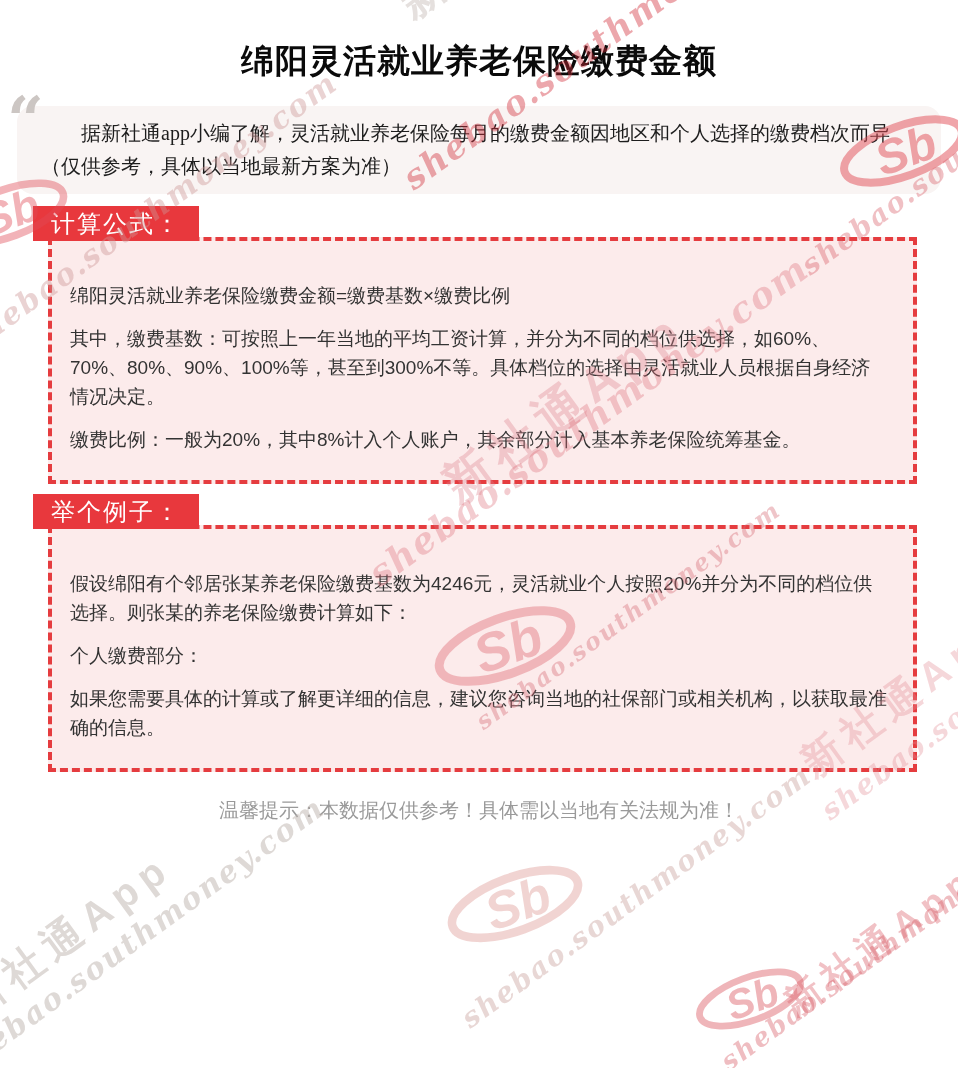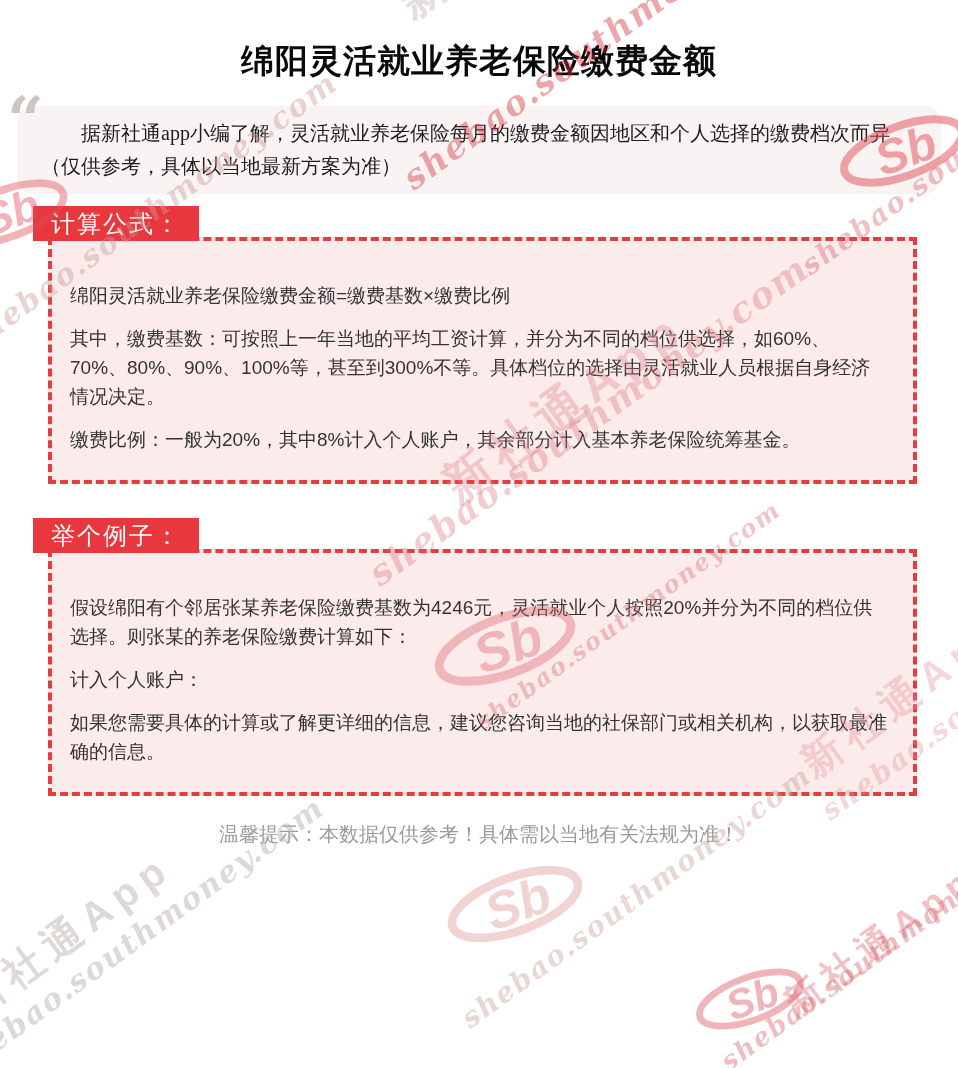--- a/index.html
+++ b/index.html
@@ -47,7 +47,7 @@
     position: relative; z-index: 2;
     letter-spacing: 2px;
   }
-  .section-label.second { margin-top: 34px; }
+  .section-label.second { margin-top: 10px; }
 
   
   .dashed-box {

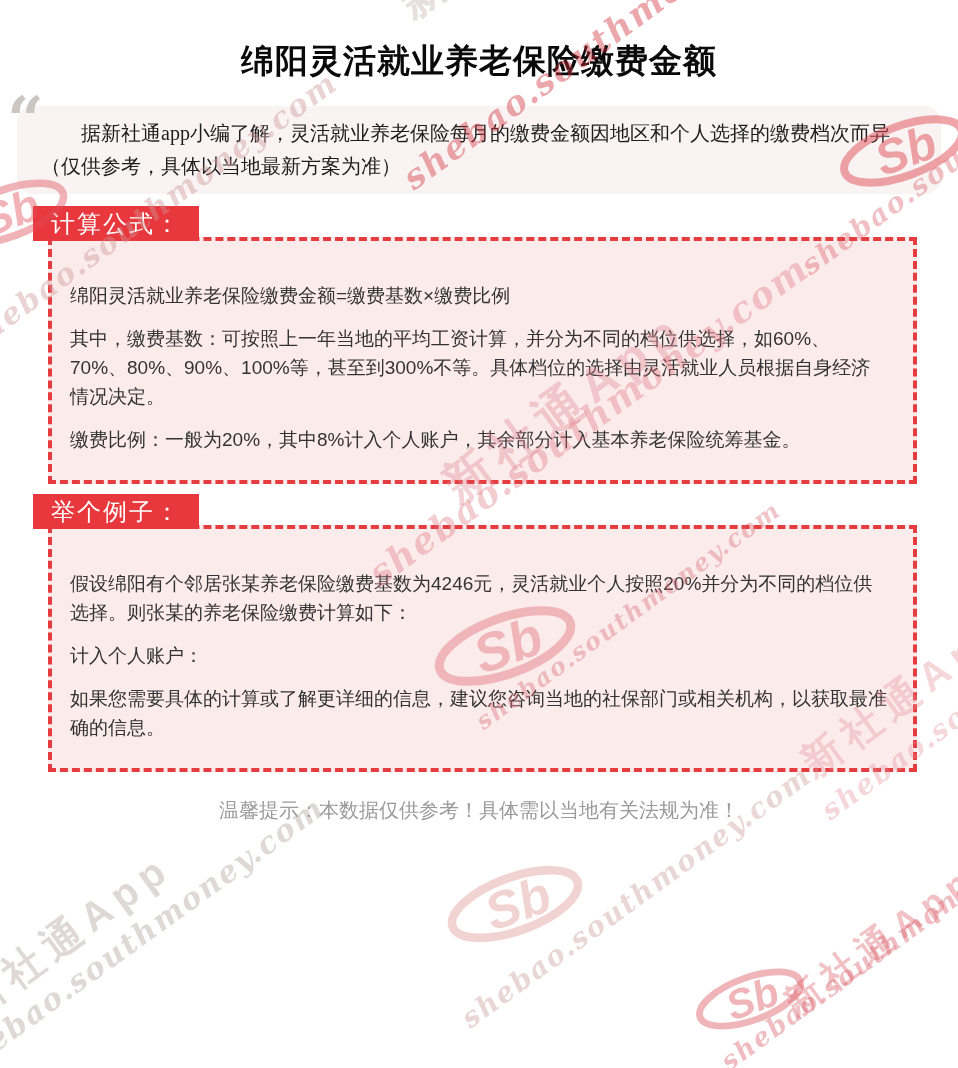--- a/index.html
+++ b/index.html
@@ -106,7 +106,7 @@
     <div class="section-label second">举个例子：</div>
     <div class="dashed-box">
       <p>假设绵阳有个邻居张某养老保险缴费基数为4246元，灵活就业个人按照20%并分为不同的档位供选择。则张某的养老保险缴费计算如下：</p>
-      <p>计入个人账户：</p>
+      <p>个人缴费部分：</p>
       <p>如果您需要具体的计算或了解更详细的信息，建议您咨询当地的社保部门或相关机构，以获取最准确的信息。</p>
     </div>
   </div>

